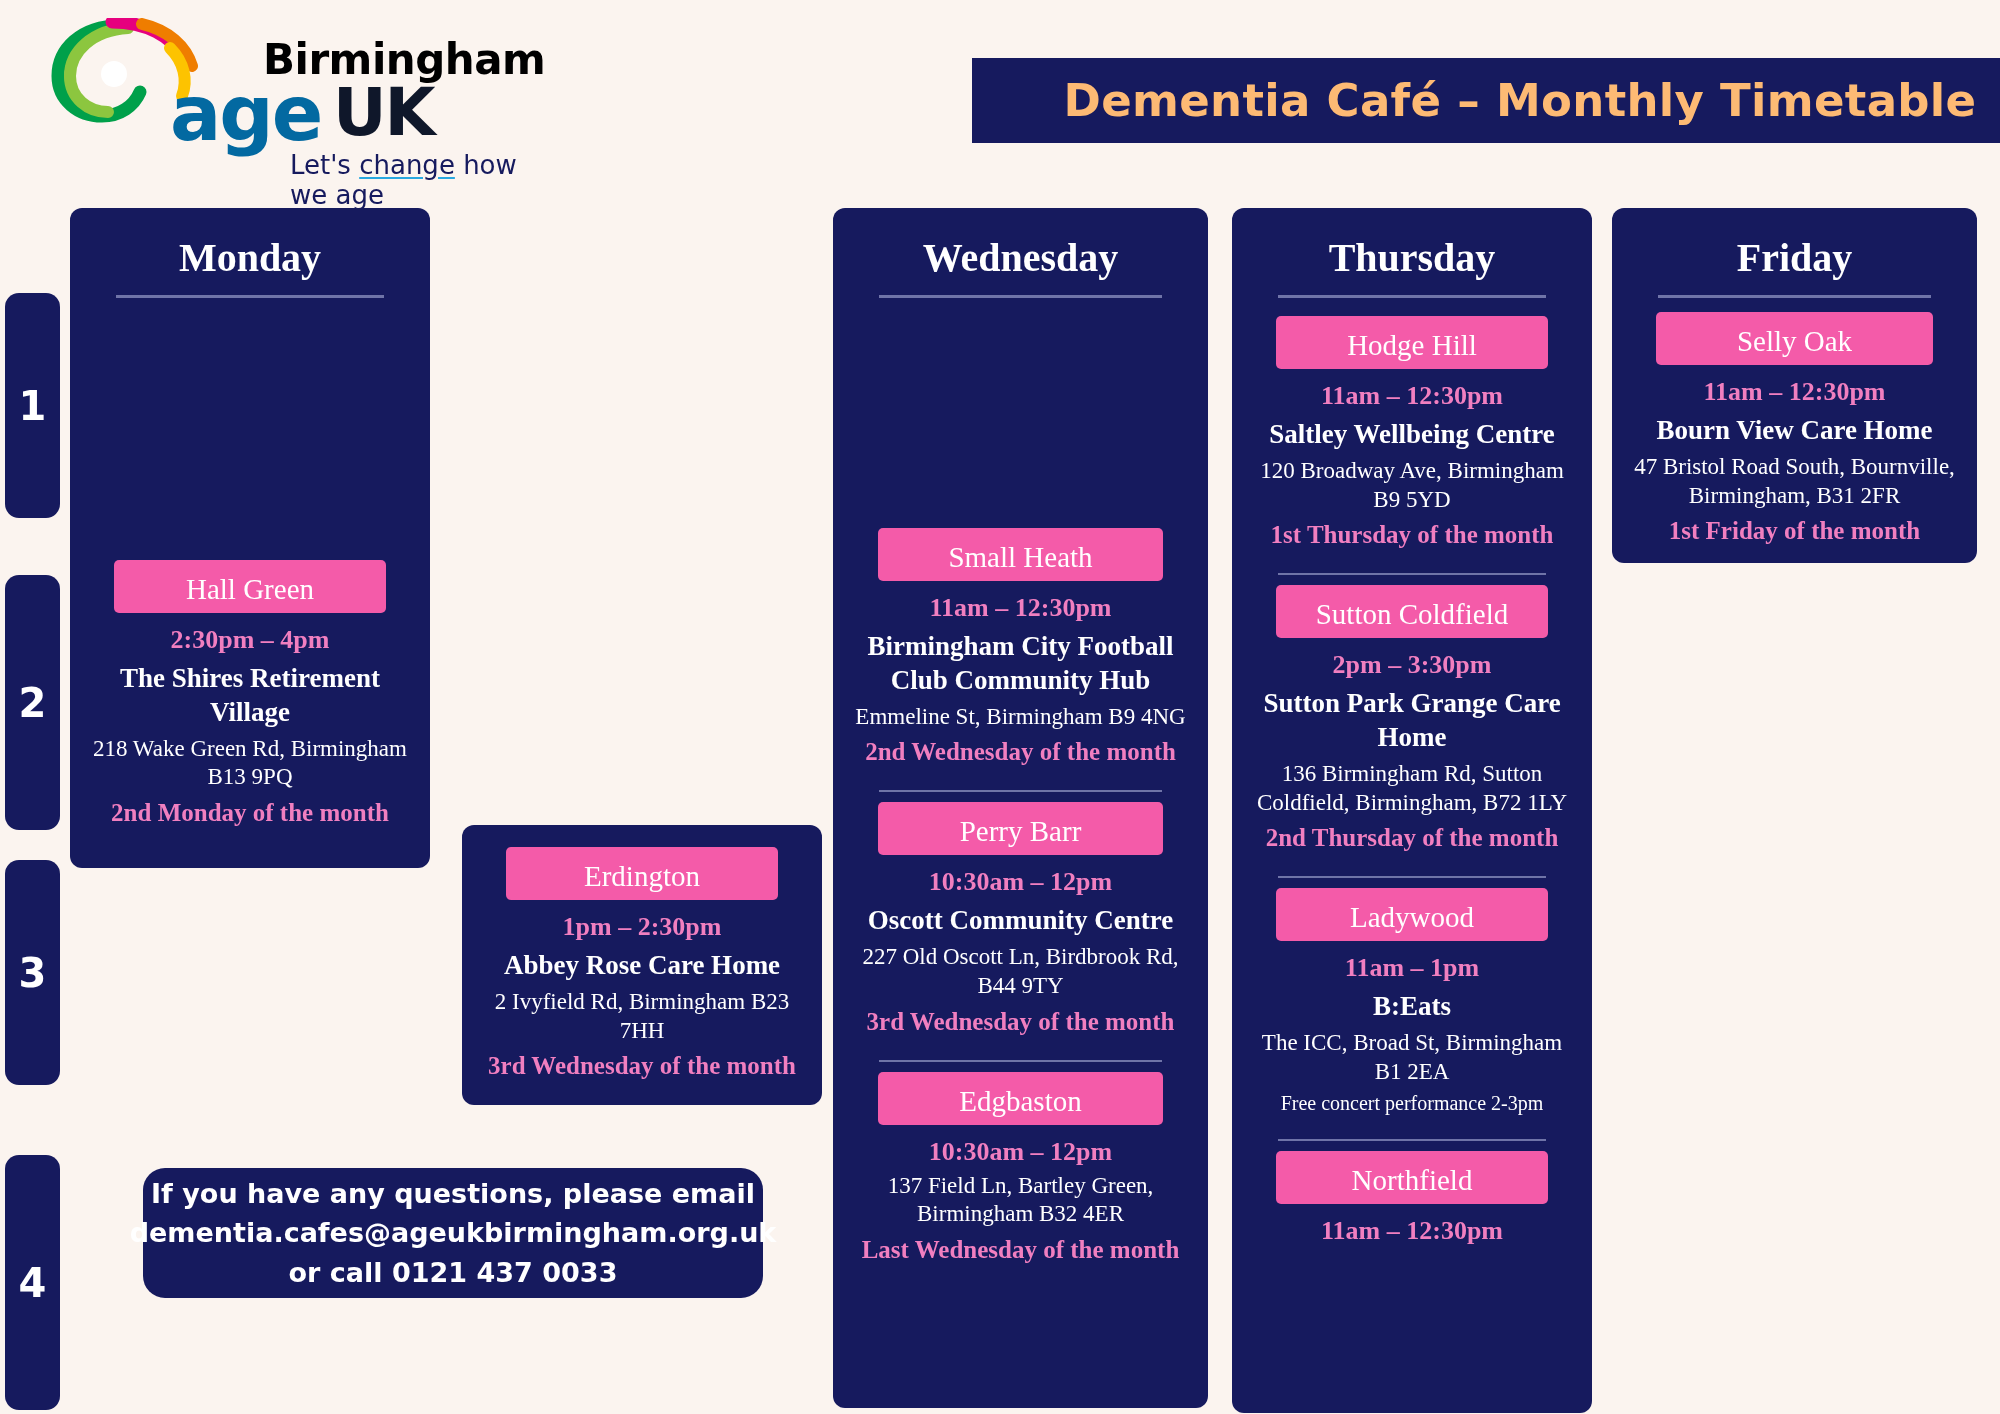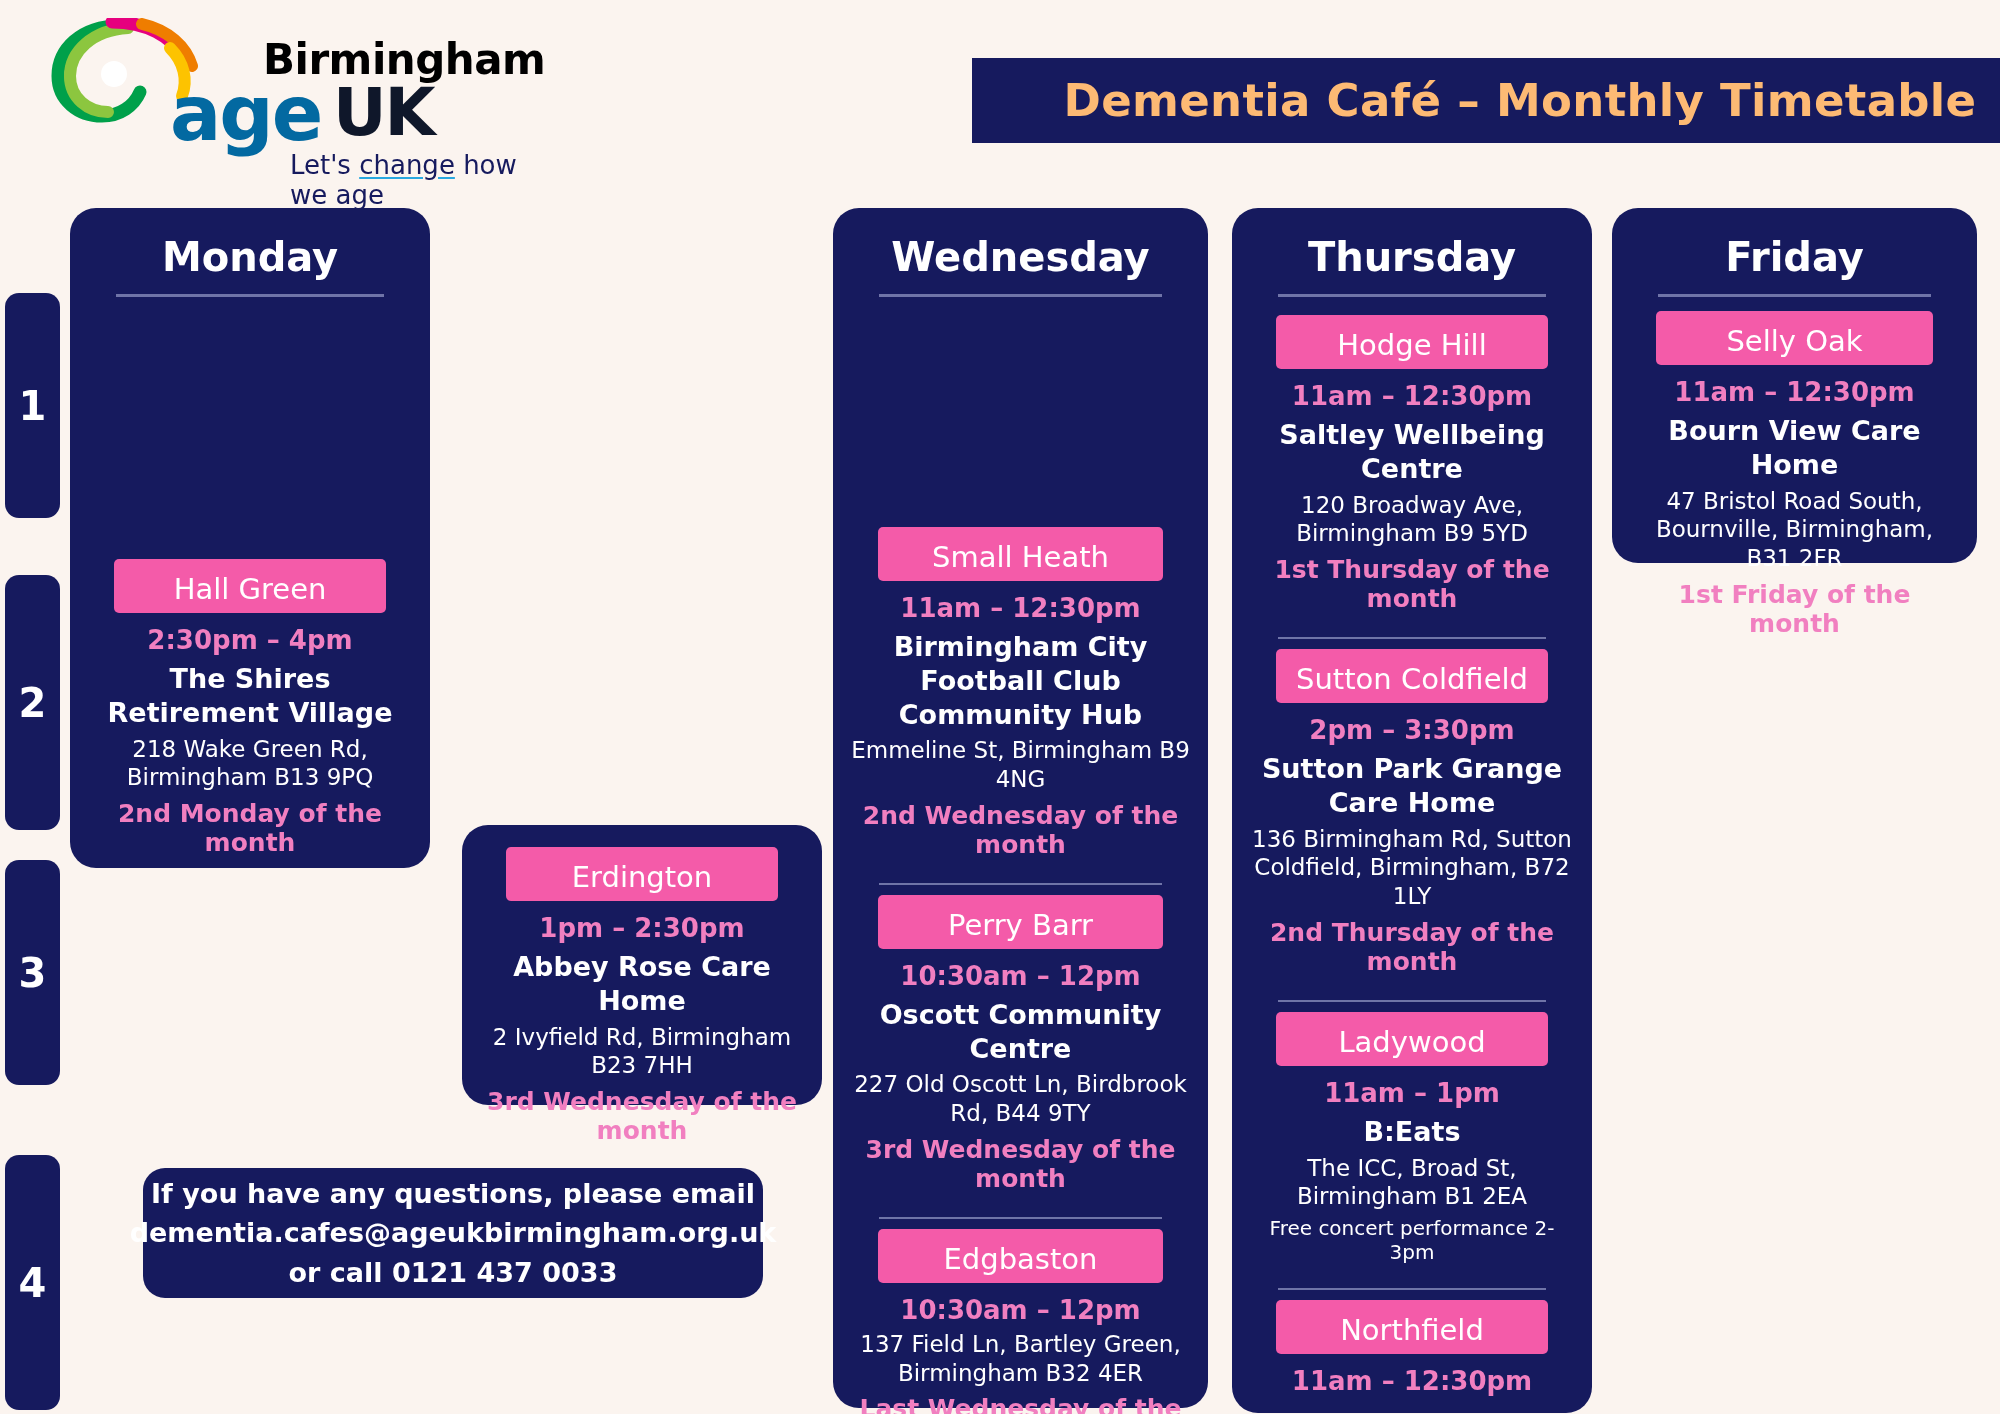--- a/index.html
+++ b/index.html
@@ -42,7 +42,7 @@
   #week-4{top:1155px;height:255px;}
 
   
-  .col{position:absolute;border-radius:26px;}
+  .col{position:absolute;border-radius:12px;font-family:Liberation Serif, serif;}
   .day-head{
     color:#ffffff;font-size:40px;font-weight:bold;text-align:center;
     padding-top:26px;

